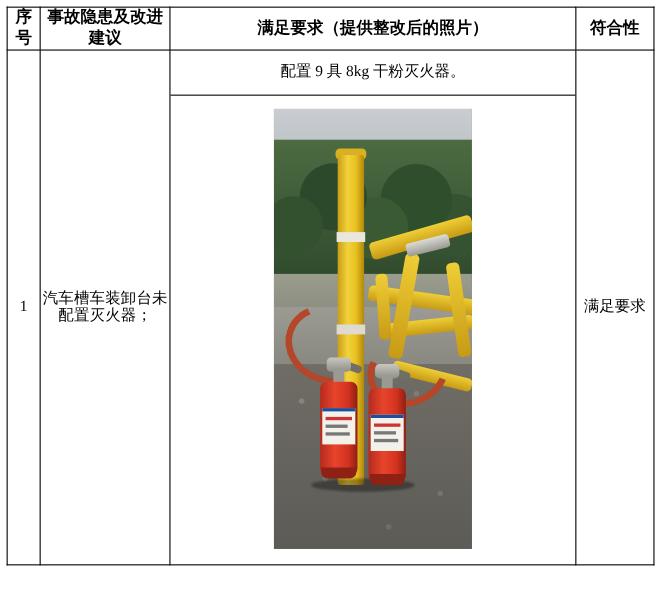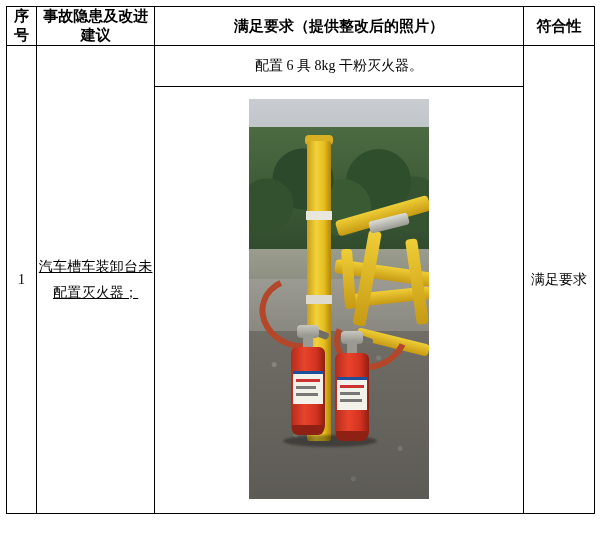--- a/index.html
+++ b/index.html
@@ -256,7 +256,7 @@
         <td class="cell-hazard">汽车槽车装卸台未配置灭火器；</td>
         <td>
           <div class="fix-wrap">
-            <div class="fix-caption">配置 6 具 8kg 干粉灭火器。</div>
+            <div class="fix-caption">配置 9 具 8kg 干粉灭火器。</div>
             <div class="photo-area">
               <div class="photo">
                 <div class="sky"></div>

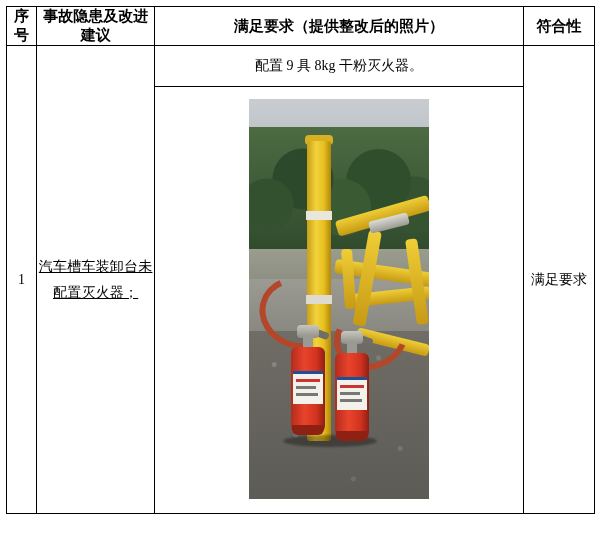--- a/index.html
+++ b/index.html
@@ -49,11 +49,10 @@
   }
   .cell-hazard {
     font-size: 14px;
-    line-height: 26px;
+    line-height: 16px;
     text-align: left;
     padding: 0 6px;
     letter-spacing: 0.2px;
-    text-decoration: underline;
   }
   .cell-conform {
     font-size: 14px;

